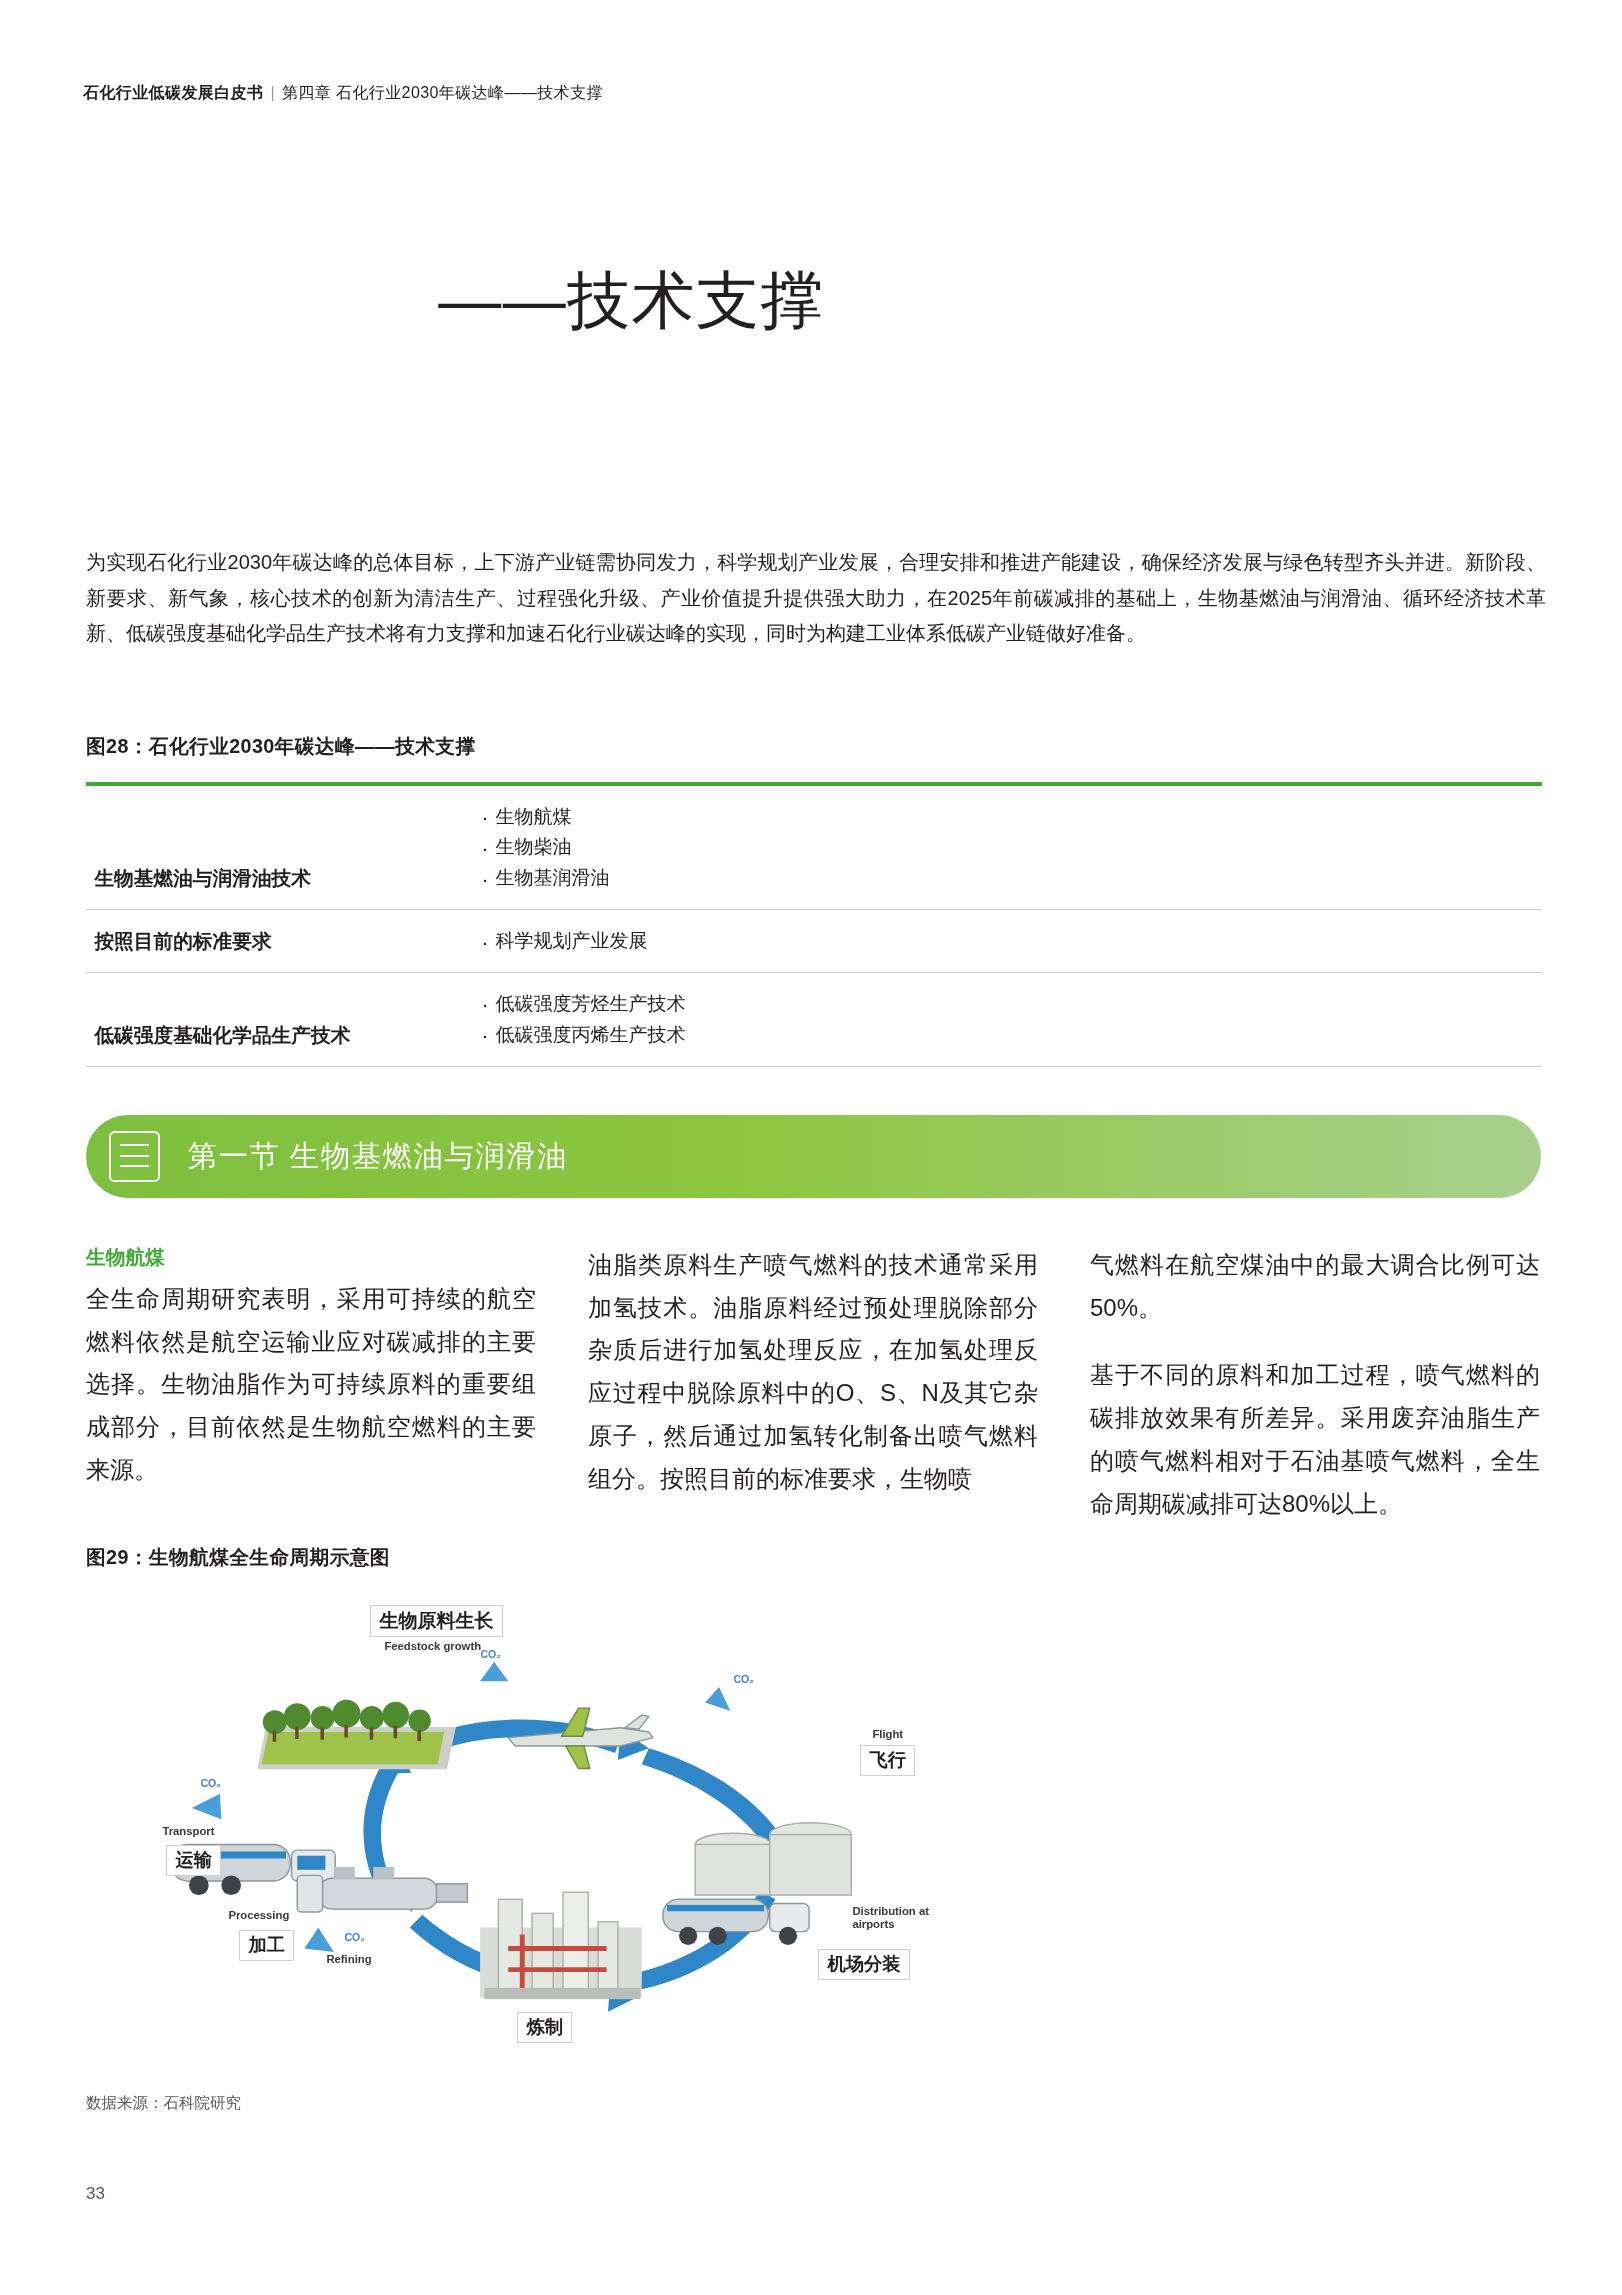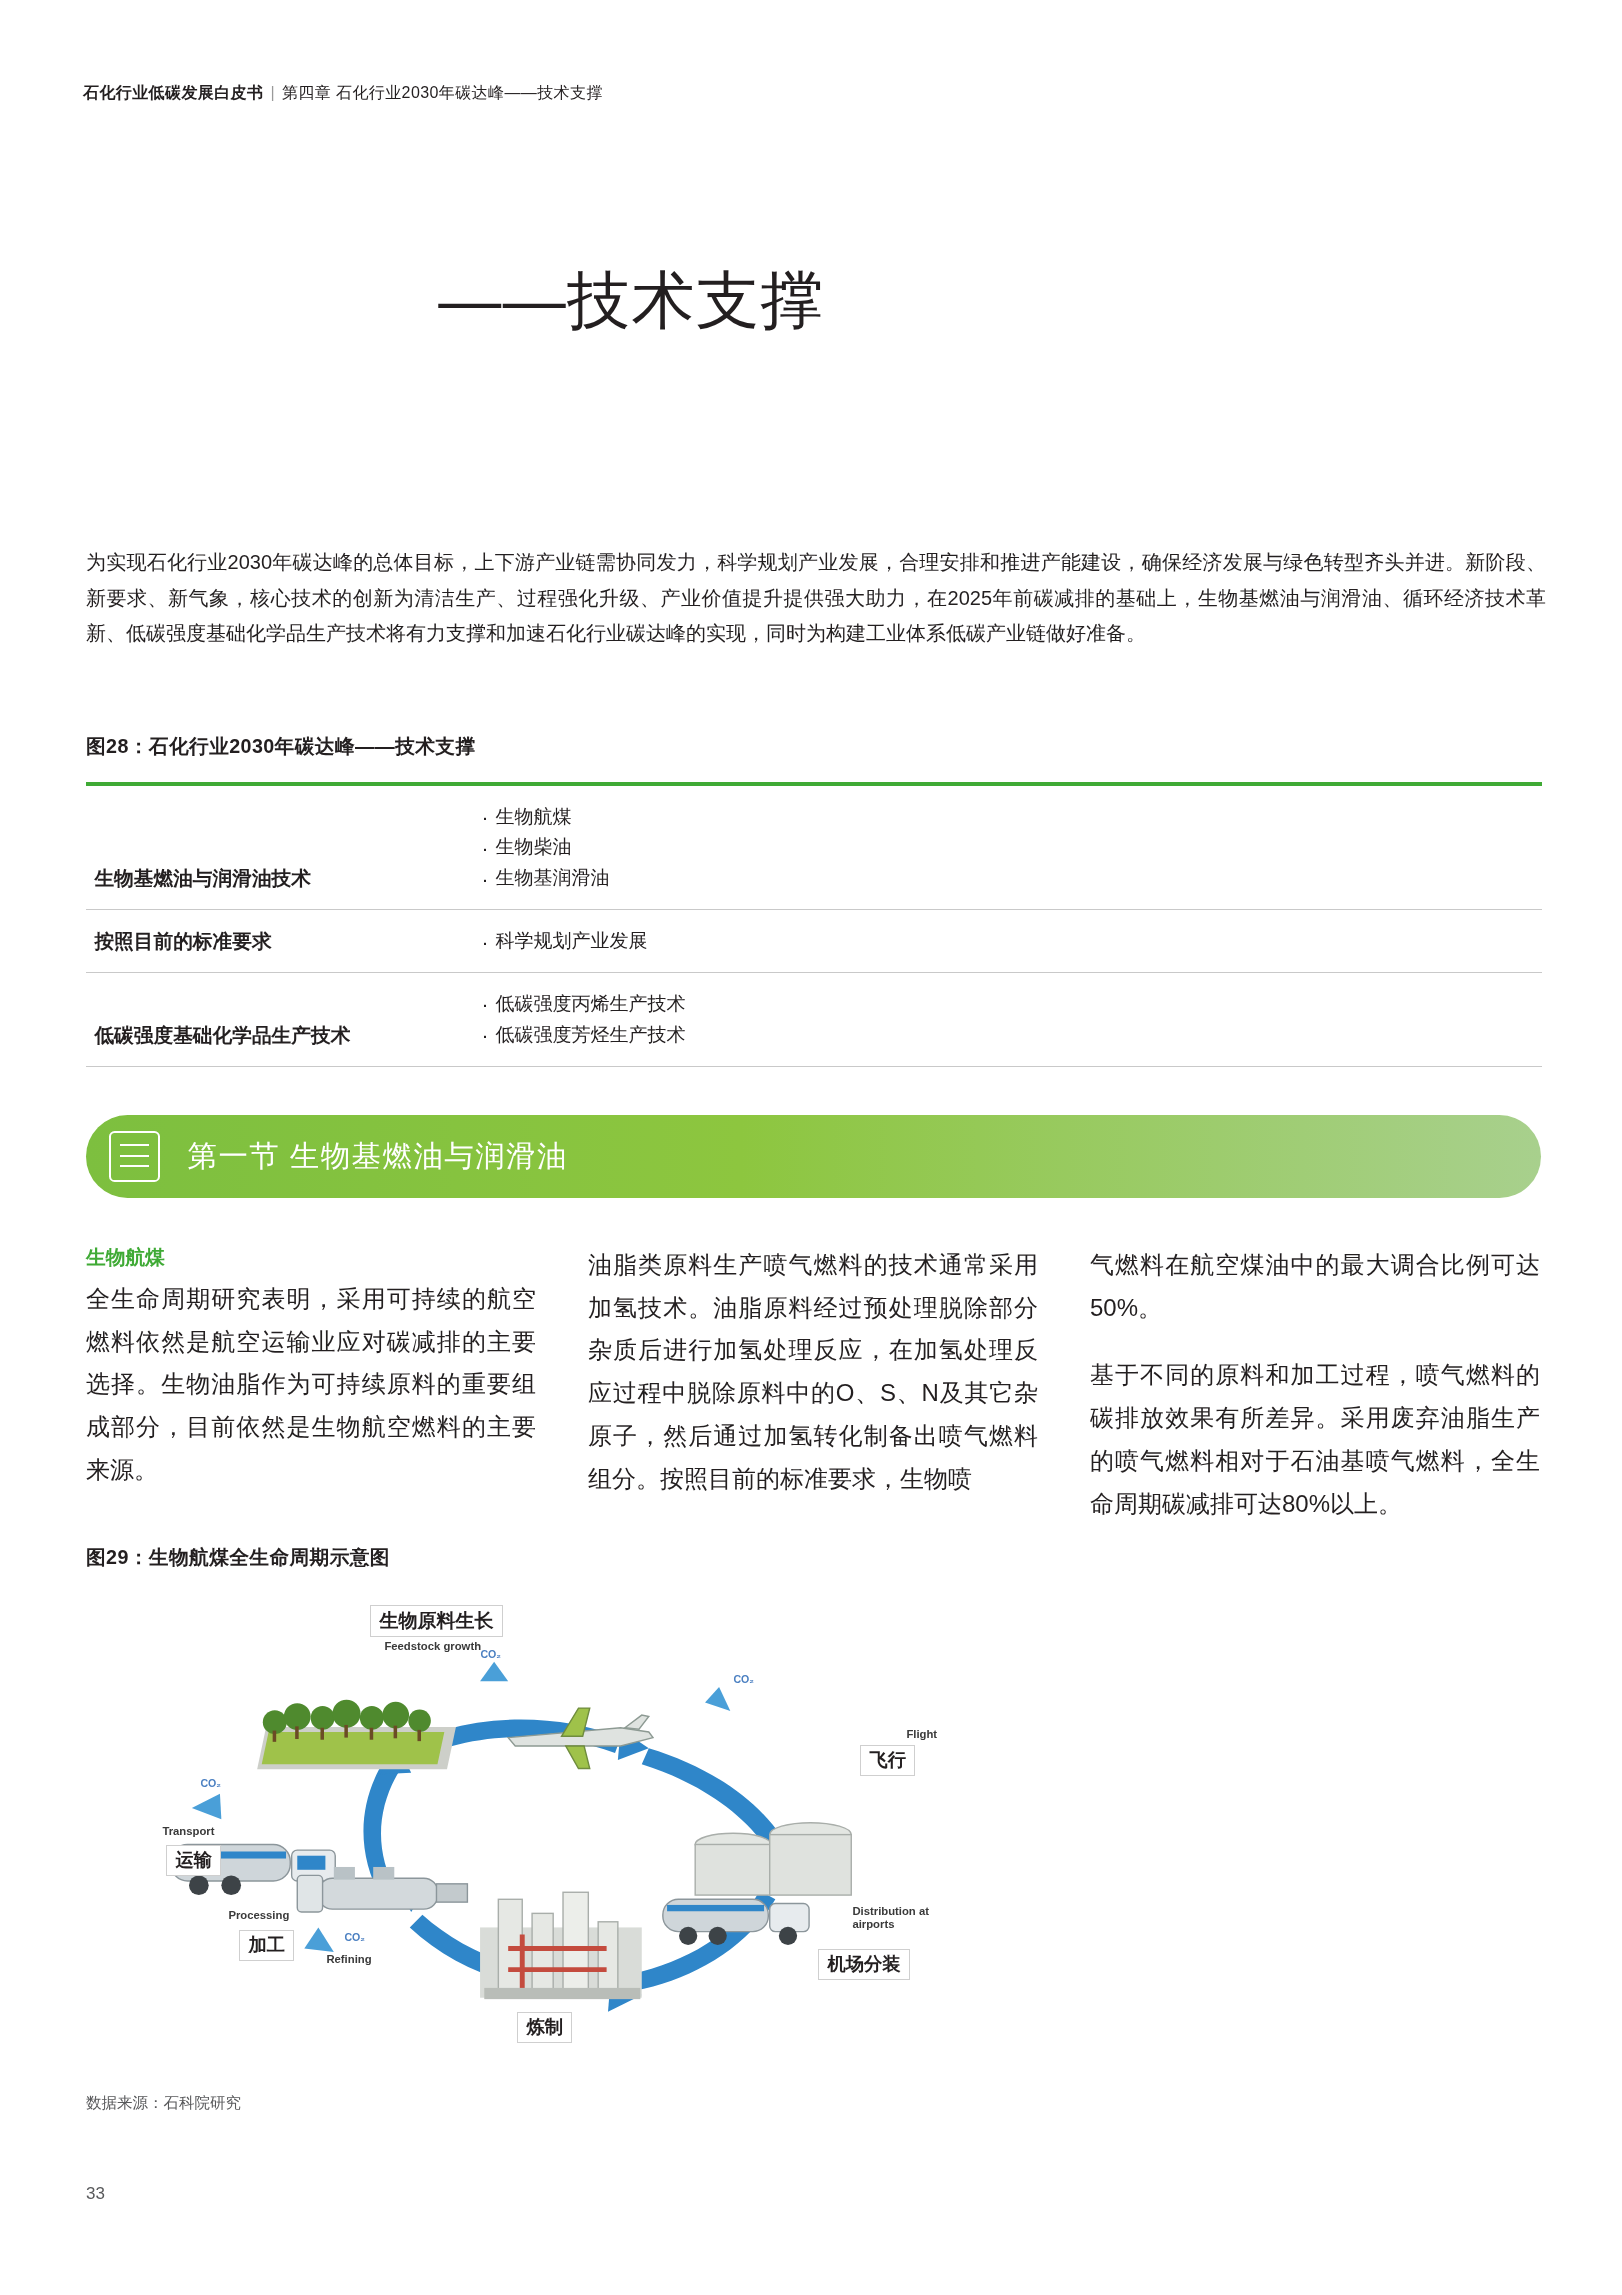--- a/index.html
+++ b/index.html
@@ -280,8 +280,8 @@
     <div class="t-row">
       <div class="t-cat">低碳强度基础化学品生产技术</div>
       <div class="t-items">
+        <div class="t-item">低碳强度芳烃生产技术</div>
         <div class="t-item">低碳强度丙烯生产技术</div>
-        <div class="t-item">低碳强度芳烃生产技术</div>
       </div>
     </div>
   </div>

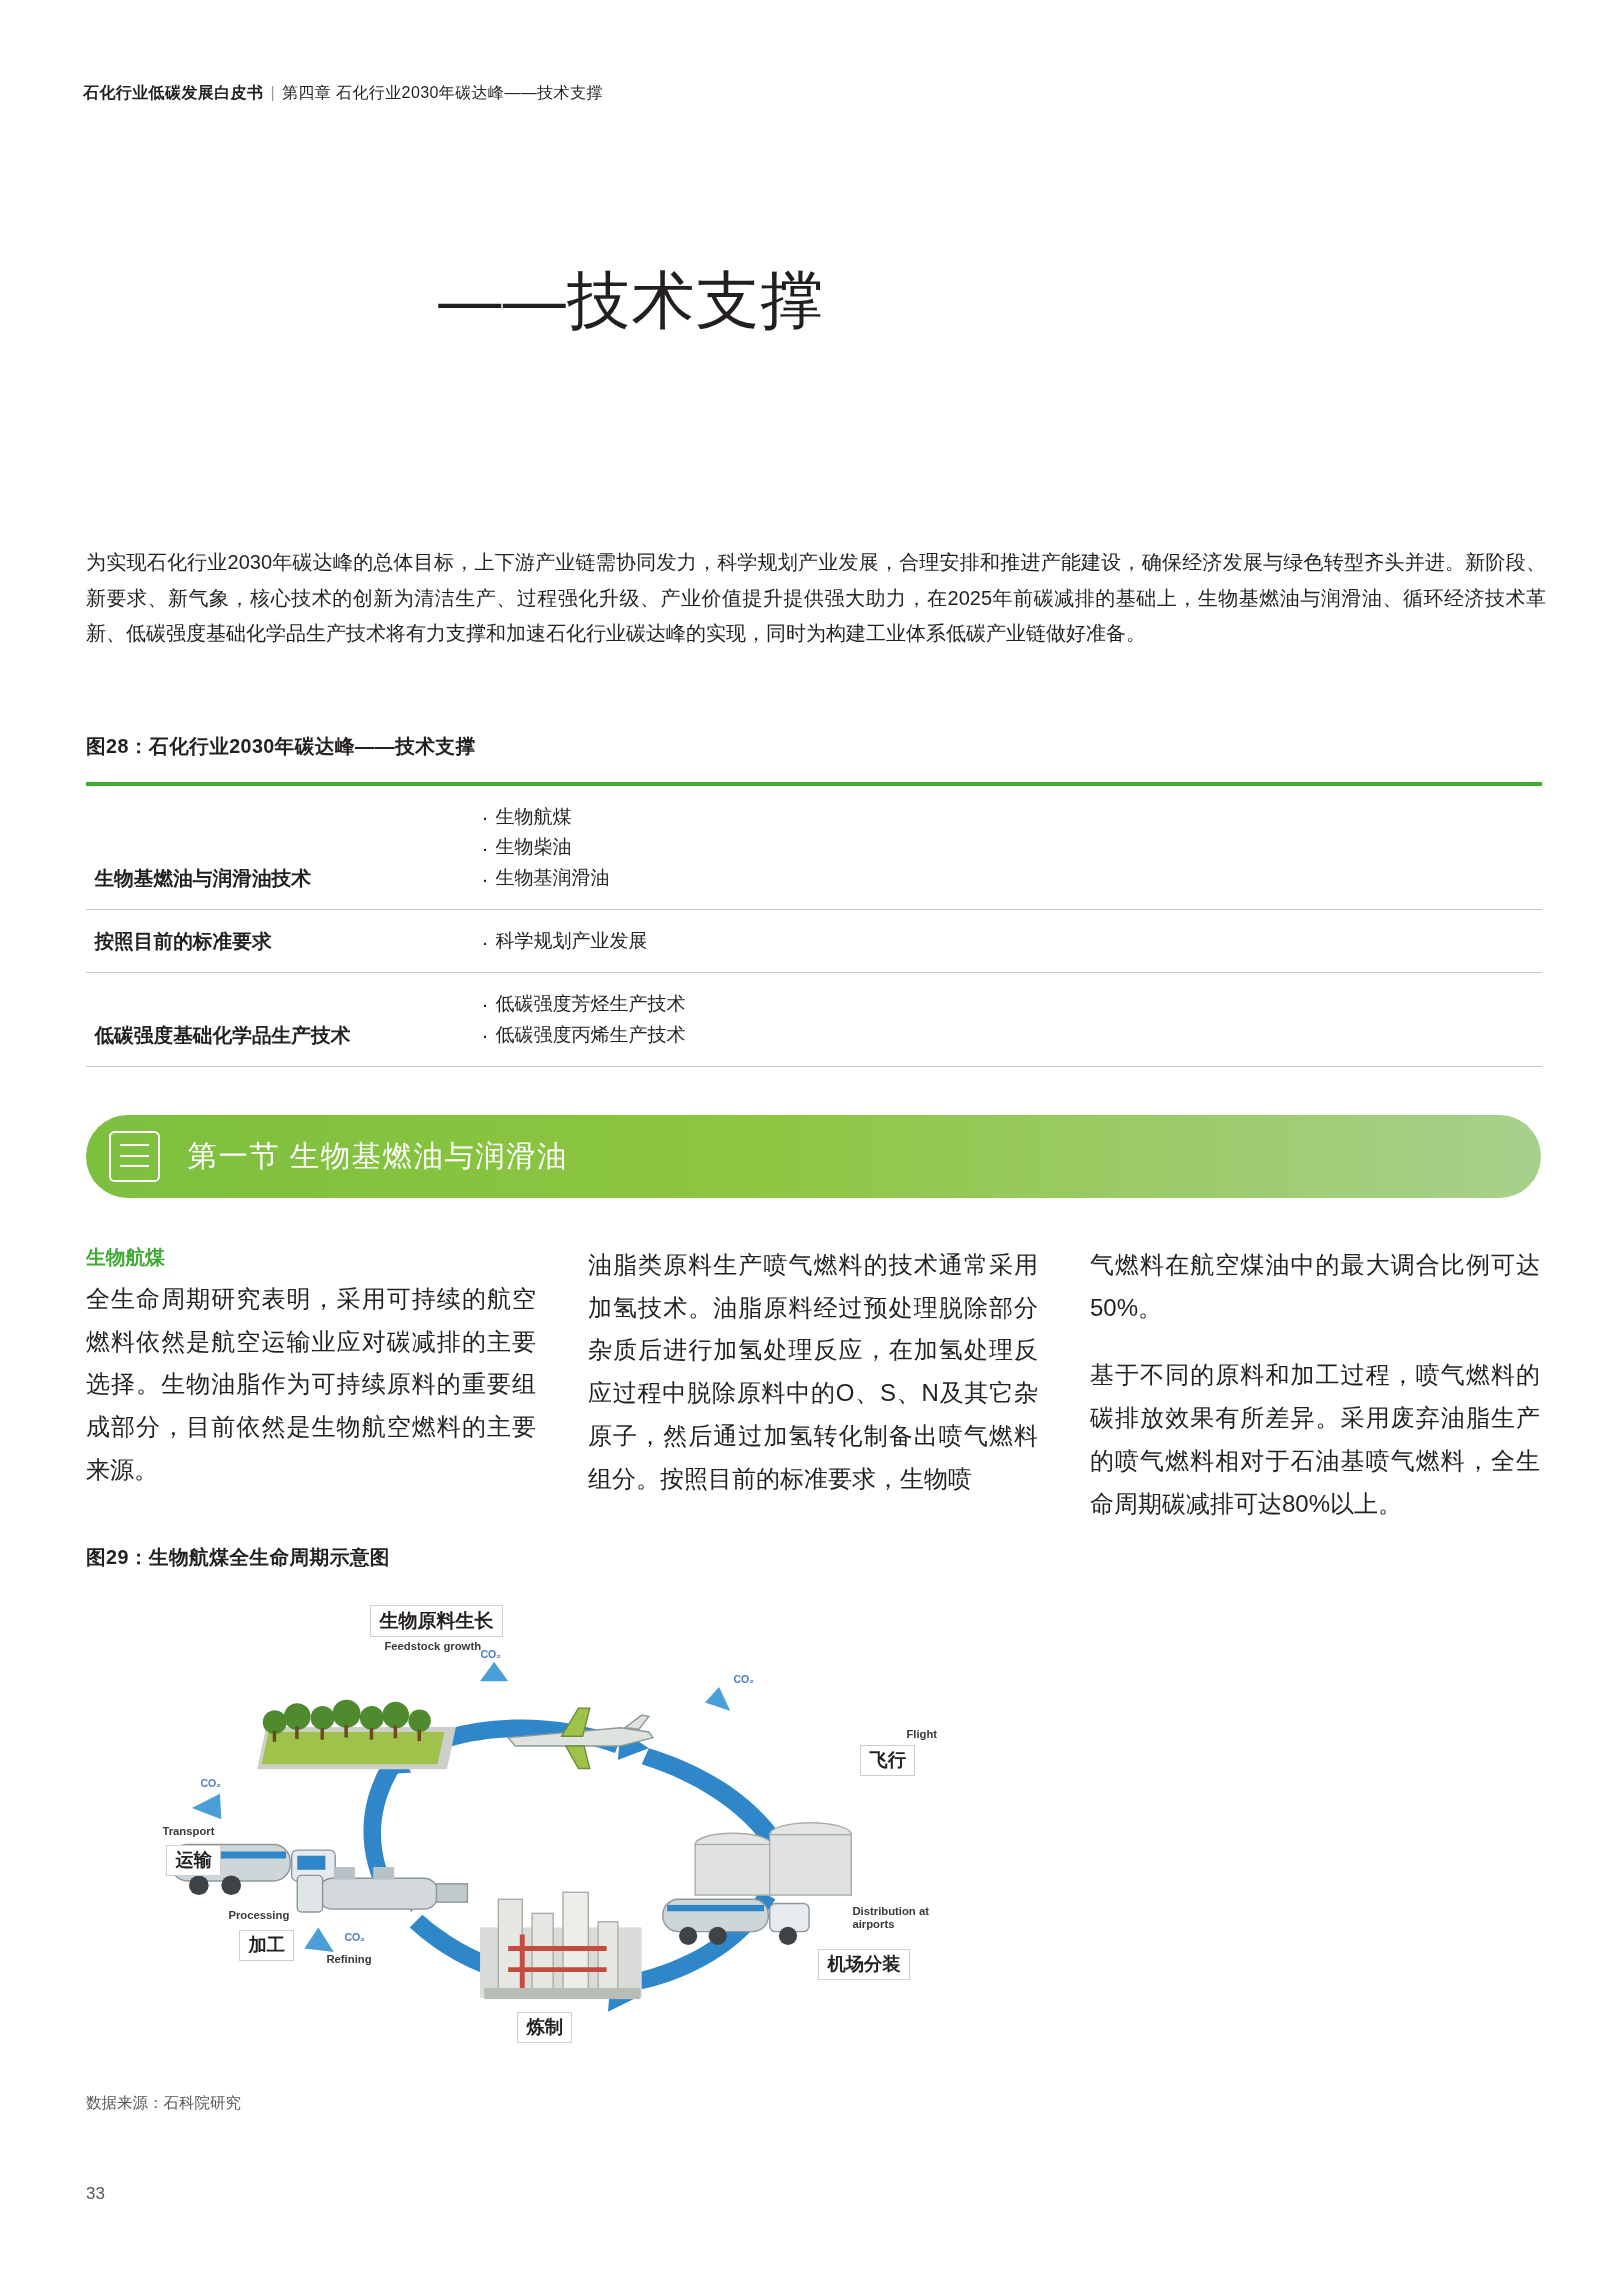--- a/index.html
+++ b/index.html
@@ -416,7 +416,7 @@
       <div class="dlabel" style="left:284px; top:8.4px; font-size:19px;">生物原料生长</div>
       <div class="dlabel eng" style="left:290px; top:39px;">Feedstock growth</div>
 
-      <div class="dlabel eng" style="left:812px; top:127px;">Flight</div>
+      <div class="dlabel eng" style="left:778px; top:127px;">Flight</div>
       <div class="dlabel" style="left:774px; top:148px;">飞行</div>
 
       <div class="dlabel eng" style="left:758px; top:304px; width:98px; white-space:normal; text-align:left;">Distribution at airports</div>

